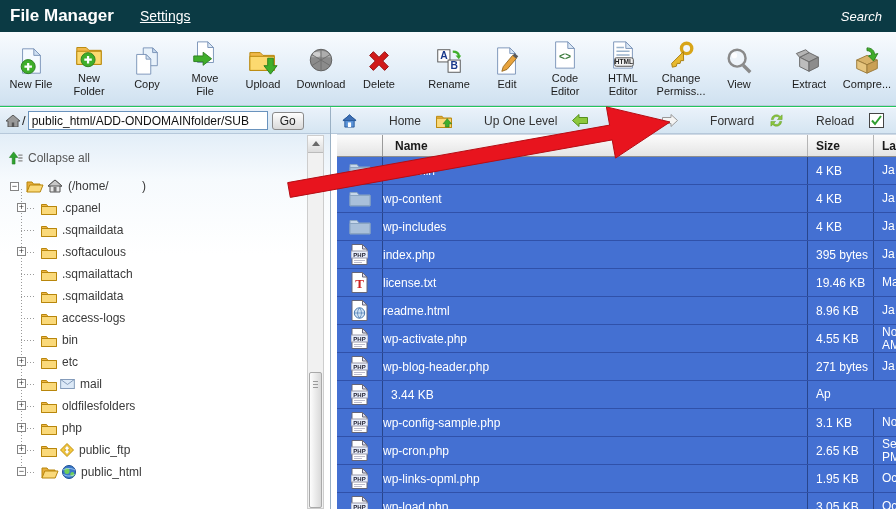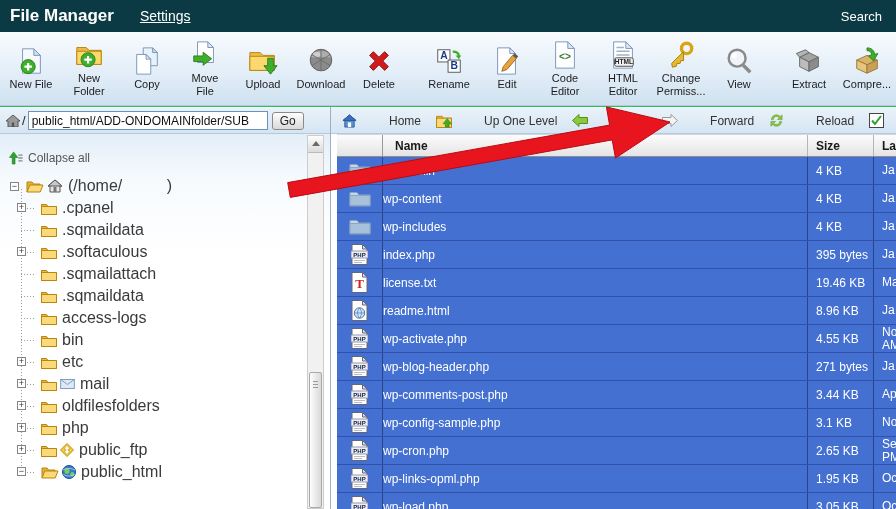--- a/index.html
+++ b/index.html
@@ -11,7 +11,7 @@
        display:flex;align-items:center;}
   .hdr-title{color:#fff;font-weight:bold;font-size:17px;margin-left:10px;}
   .hdr-settings{color:#fff;font-size:14px;text-decoration:underline;margin-left:26px;cursor:pointer;}
-  .hdr-search{color:#fff;font-size:13px;margin-left:auto;margin-right:14px;cursor:pointer;}
+  .hdr-search{color:#fff;font-size:13px;margin-left:auto;margin-right:14px;cursor:pointer;font-style:italic;}
   
   .toolbar{position:absolute;top:32px;left:0;right:0;height:74px;
        background:linear-gradient(180deg,#f8fbfe 0%,#e3eef8 55%,#cfe1f0 100%);

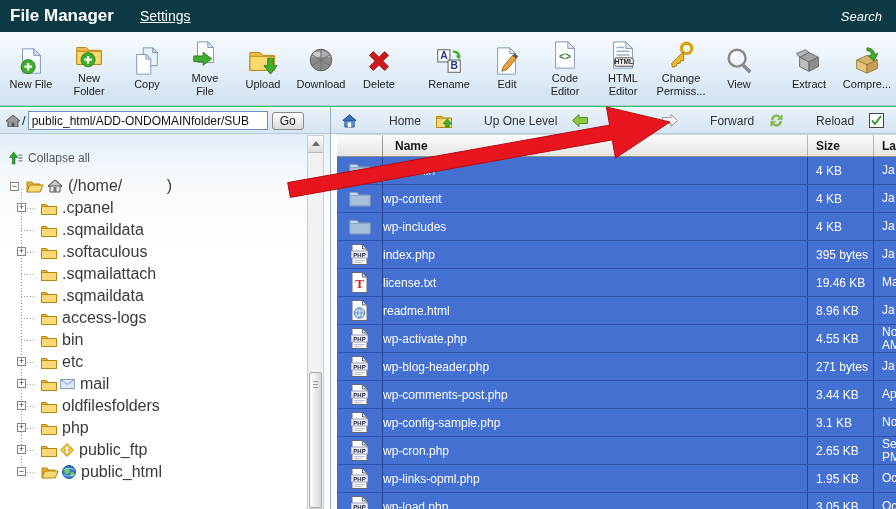--- a/index.html
+++ b/index.html
@@ -48,7 +48,7 @@
   .collapse-row span[data-bind]{font-size:12px;color:#555;}
   .tree{margin-left:8px;}
   .tree-row{position:relative;height:22px;display:flex;align-items:center;cursor:pointer;}
-  .tree-row .t-label{font-size:16px;color:#3a3a3a;margin-left:5px;white-space:pre;text-align:center;}
+  .tree-row .t-label{font-size:12px;color:#3a3a3a;margin-left:5px;white-space:pre;text-align:center;}
   .tree-row .t-ic{line-height:0;margin-left:3px;}
   .tree-root{padding-left:2px;}
   .tree-kids{position:relative;}

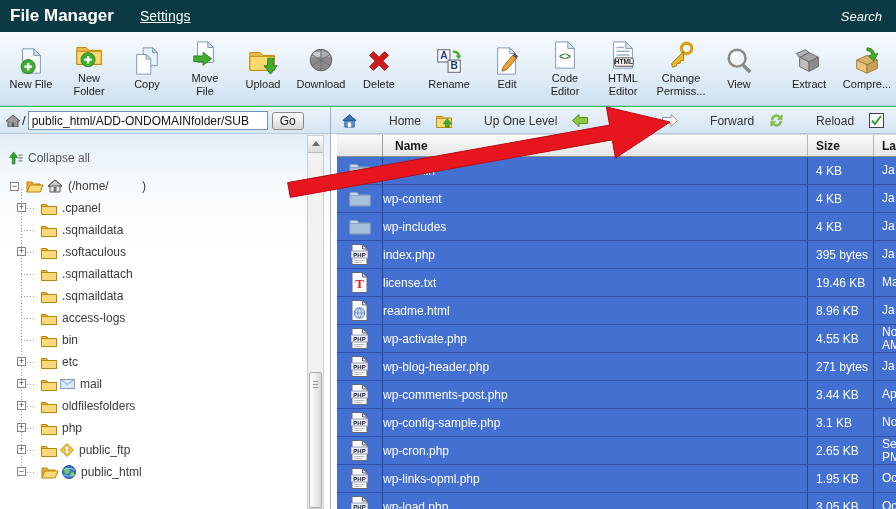--- a/index.html
+++ b/index.html
@@ -565,7 +565,6 @@
                 <path d="M3 16.5h11M3 18.5h8" stroke="#bbc"></path>
               </svg></span>
           </div>
-          <div class="cell-name">wp-comments-post.php</div>
           <div class="cell-size">3.44 KB</div>
           <div class="cell-mod">Ap</div>
         </div>

